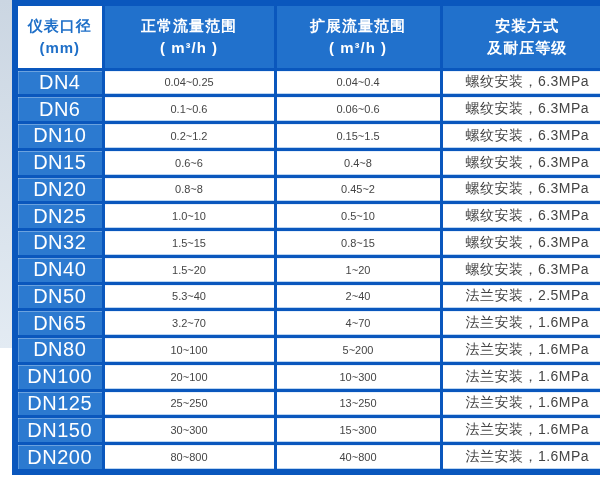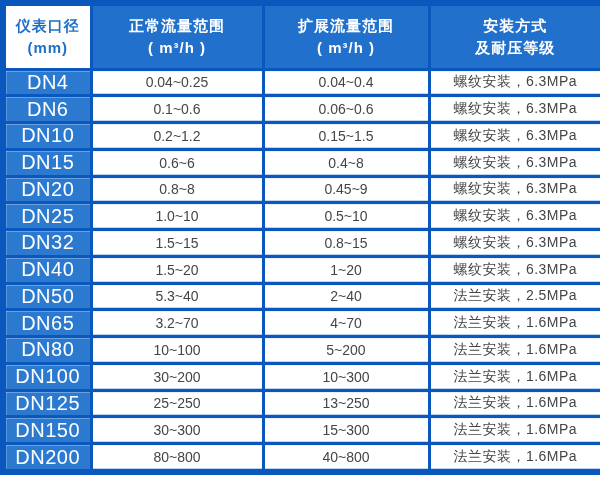--- a/index.html
+++ b/index.html
@@ -21,6 +21,7 @@
   .stage{
     width:600px;height:348px;
     background:linear-gradient(to bottom,var(--page-shadow),#e3ebf3);
+    padding-left:12px;
   }
   table.flow-table{
     width:600px;height:475px;

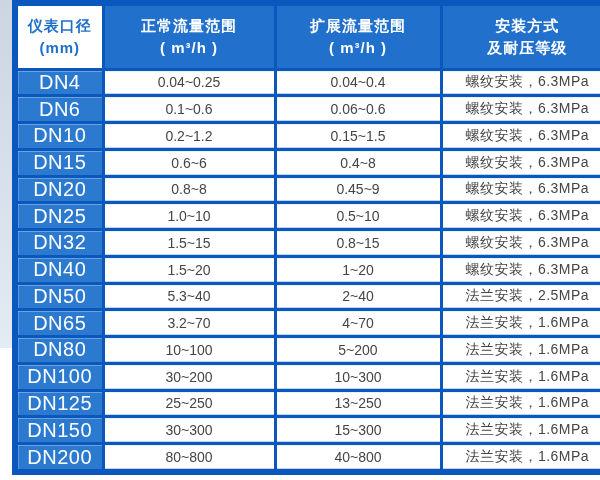--- a/index.html
+++ b/index.html
@@ -48,7 +48,7 @@
   }
   th .hl{display:block;line-height:22px;letter-spacing:1px;}
   td{
-    font-size:14px;color:var(--cell-text);
+    font-size:11px;color:var(--cell-text);
     box-shadow:inset 0 -1px 0 var(--accent-light), inset 0 1px 0 #e7f0fb;
   }
   td.label-cell{

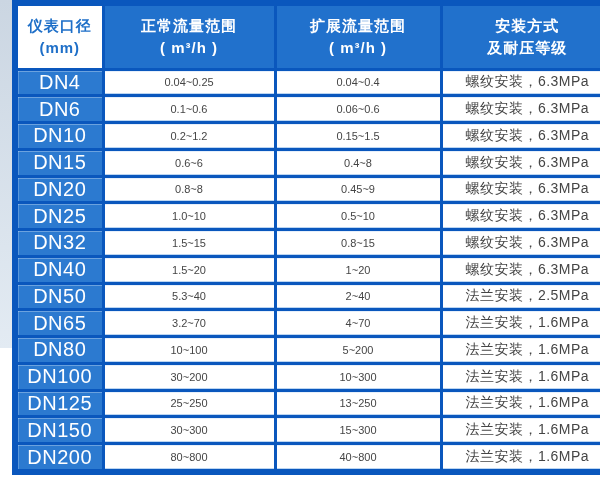--- a/index.html
+++ b/index.html
@@ -121,7 +121,7 @@
   <tr>
     <td class="label-cell">DN20</td>
     <td class="data-cell">0.8~8</td>
-    <td class="data-cell">0.45~9</td>
+    <td class="data-cell">0.45~2</td>
     <td class="data-cell install">螺纹安装，6.3MPa</td>
   </tr>
 

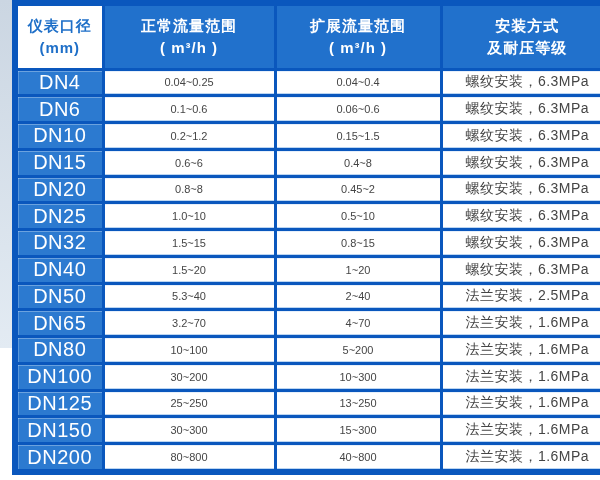--- a/index.html
+++ b/index.html
@@ -169,7 +169,7 @@
 
   <tr>
     <td class="label-cell">DN100</td>
-    <td class="data-cell">30~200</td>
+    <td class="data-cell">20~100</td>
     <td class="data-cell">10~300</td>
     <td class="data-cell install">法兰安装，1.6MPa</td>
   </tr>

